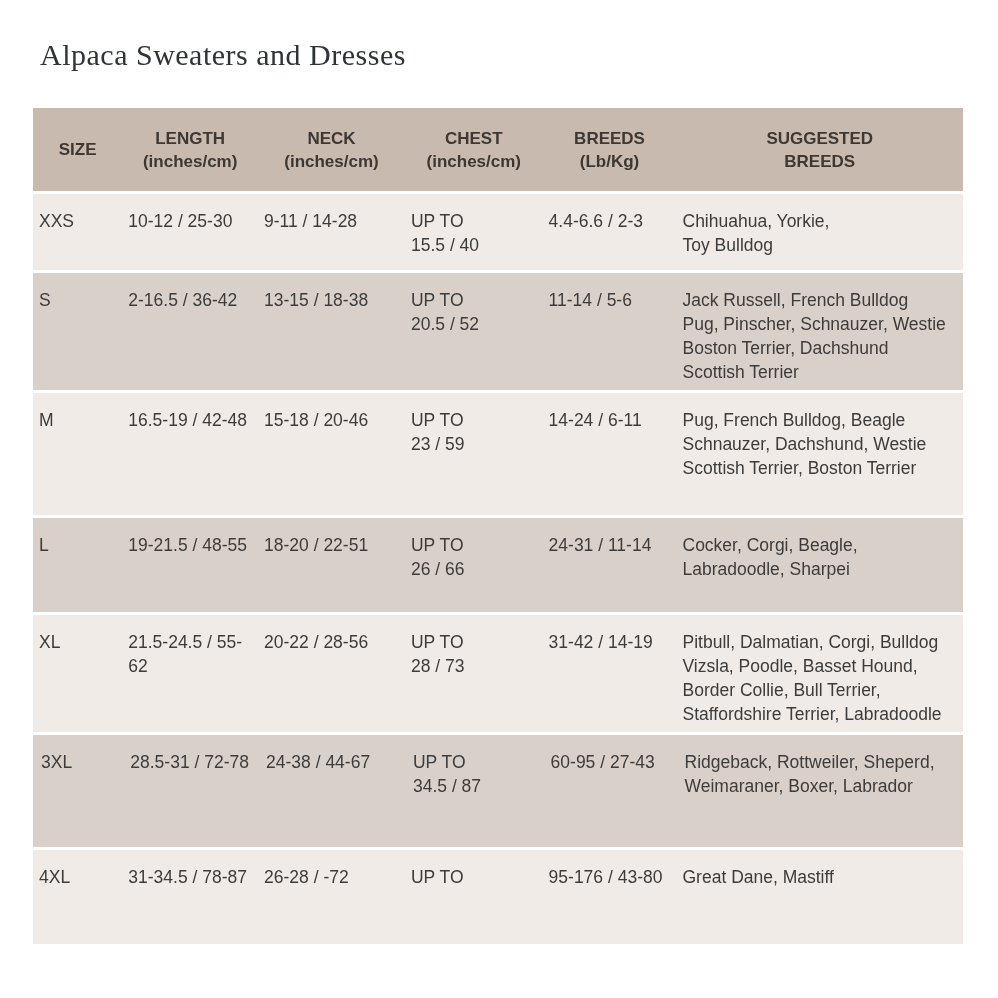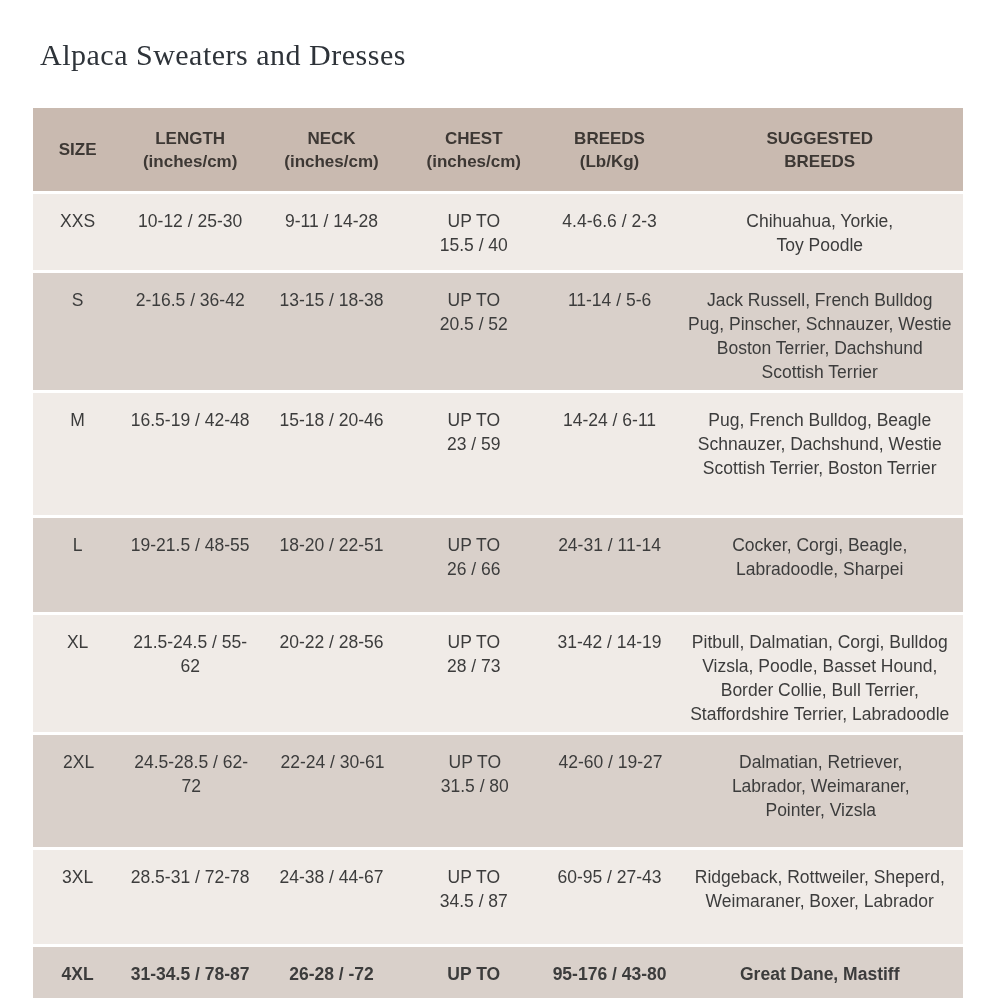--- a/index.html
+++ b/index.html
@@ -43,7 +43,7 @@
   }
   table.size-chart tbody td {
     vertical-align: top;
-    text-align: center;
+    text-align: left;
     font-size: 17.5px;
     line-height: 24px;
     white-space: pre-line;

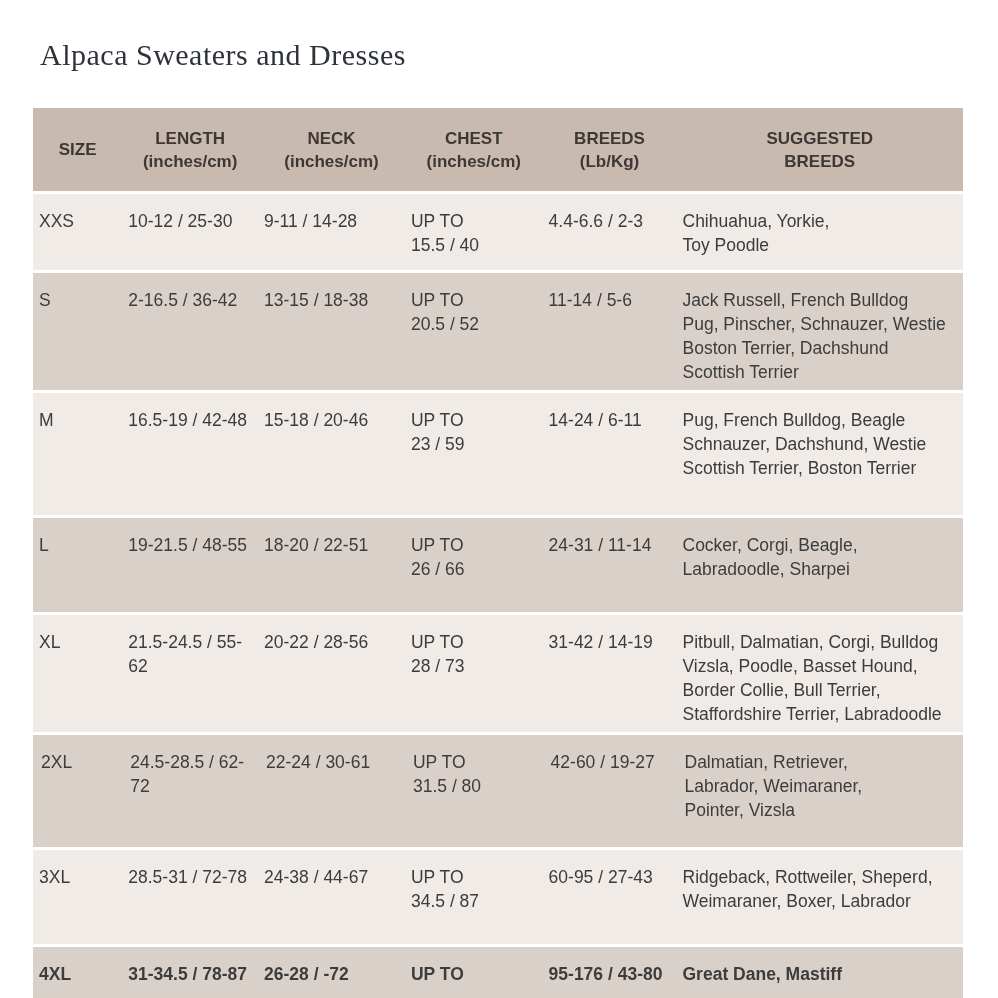--- a/index.html
+++ b/index.html
@@ -106,7 +106,7 @@
 15.5 / 40</td>
       <td>4.4-6.6 / 2-3</td>
       <td>Chihuahua, Yorkie,
-Toy Poodle</td>
+Toy Bulldog</td>
     </tr>
     <tr>
       <td>S</td>

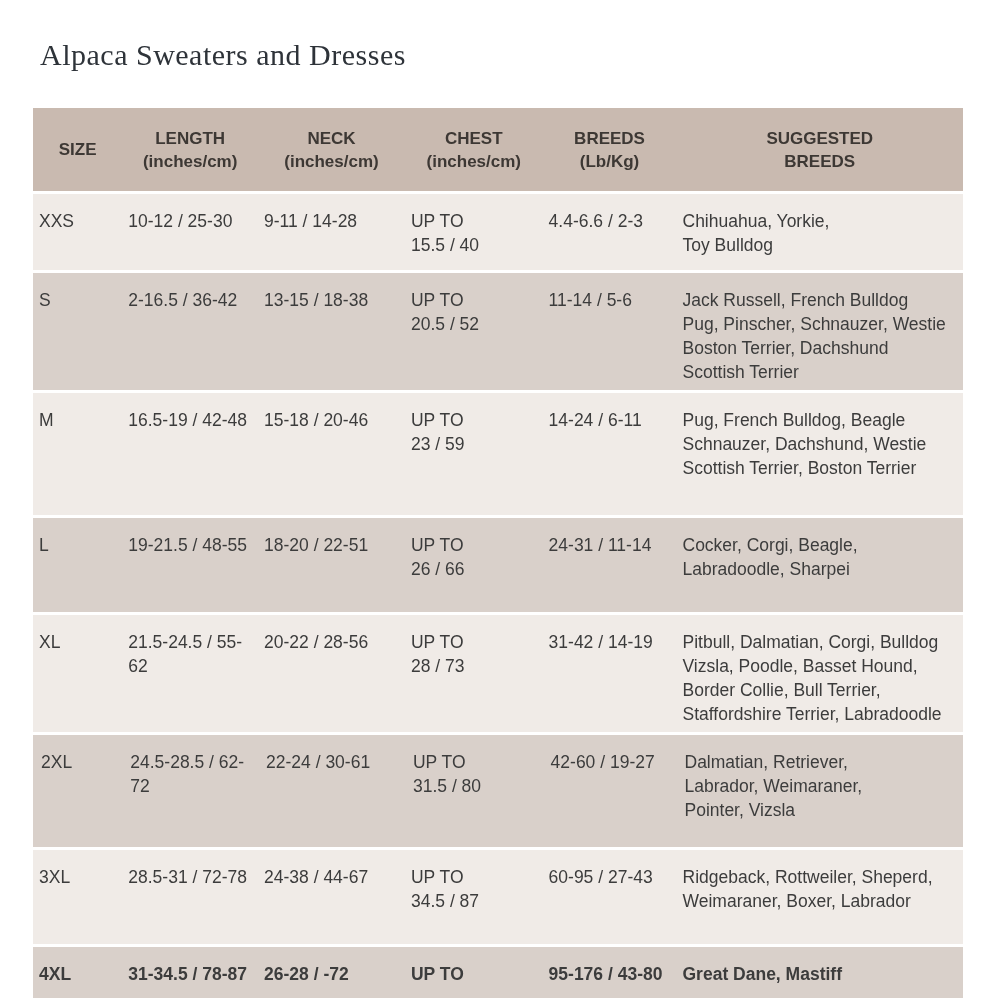--- a/index.html
+++ b/index.html
@@ -154,17 +154,6 @@
 Staffordshire Terrier, Labradoodle</td>
     </tr>
     <tr>
-      <td>2XL</td>
-      <td>24.5-28.5 / 62-72</td>
-      <td>22-24 / 30-61</td>
-      <td>UP TO
-31.5 / 80</td>
-      <td>42-60 / 19-27</td>
-      <td>Dalmatian, Retriever,
-Labrador, Weimaraner,
-Pointer, Vizsla</td>
-    </tr>
-    <tr>
       <td>3XL</td>
       <td>28.5-31 / 72-78</td>
       <td>24-38 / 44-67</td>

